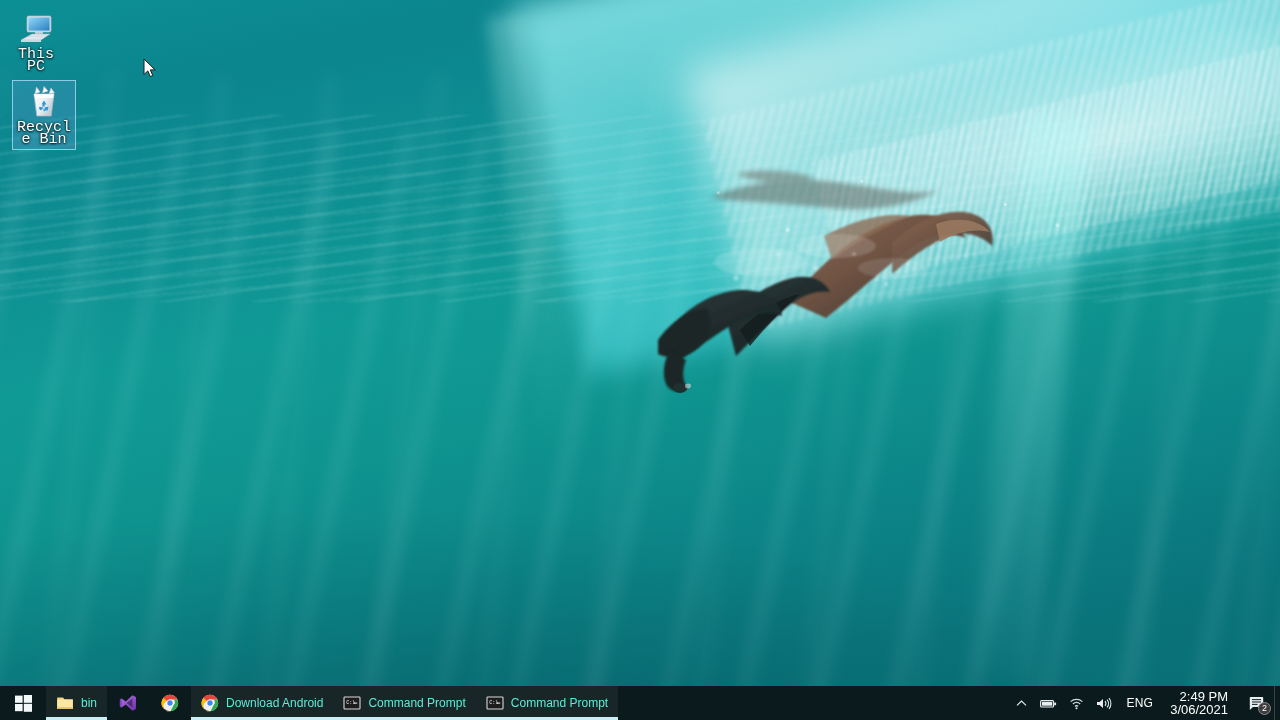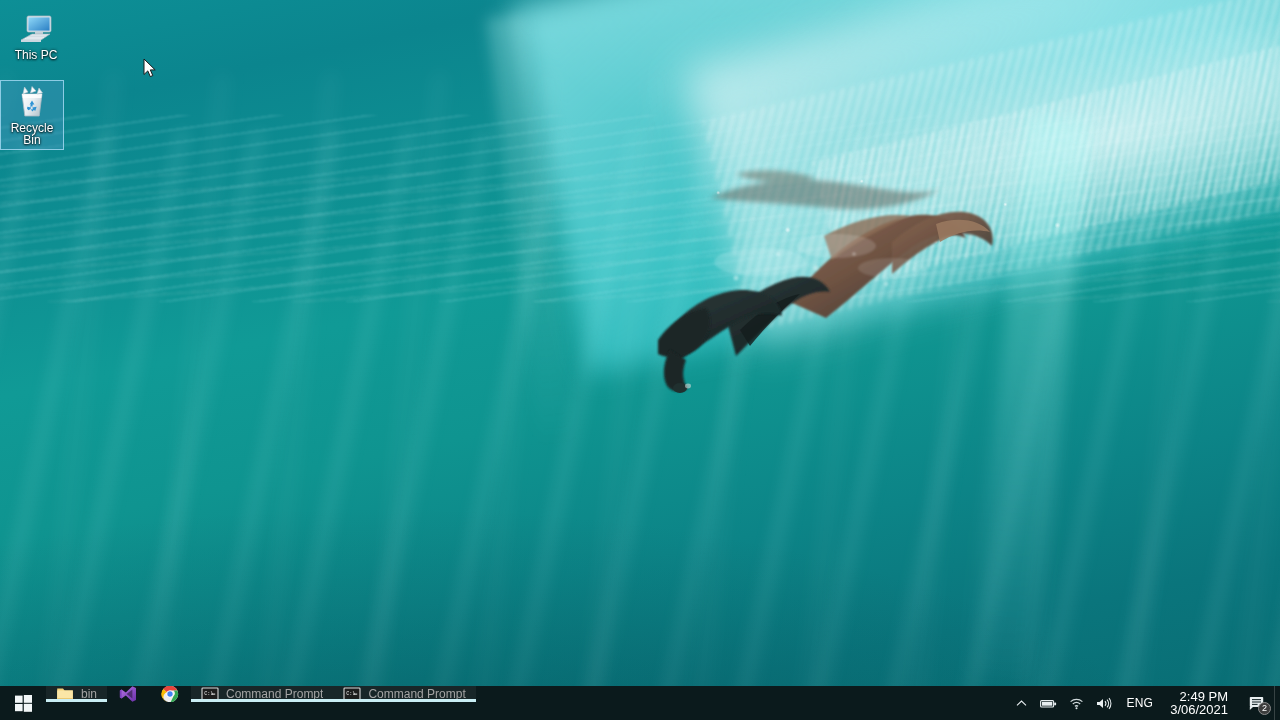--- a/index.html
+++ b/index.html
@@ -125,9 +125,10 @@
   }
   .desk-icon .glyph { width:34px; height:34px; display:block; }
   .desk-icon .lbl {
-    color:#fff; font-size:12px; line-height:12px; text-align:center;
+    color:#fff; font-size:15px; line-height:12px; text-align:center;
     text-shadow:0 0 3px rgba(0,0,0,0.85), 0 1px 2px rgba(0,0,0,0.8);
     word-break:break-word;
+    font-family:Liberation Mono, monospace;
   }
   .desk-icon.selected {
     background:rgba(70,150,190,0.42);

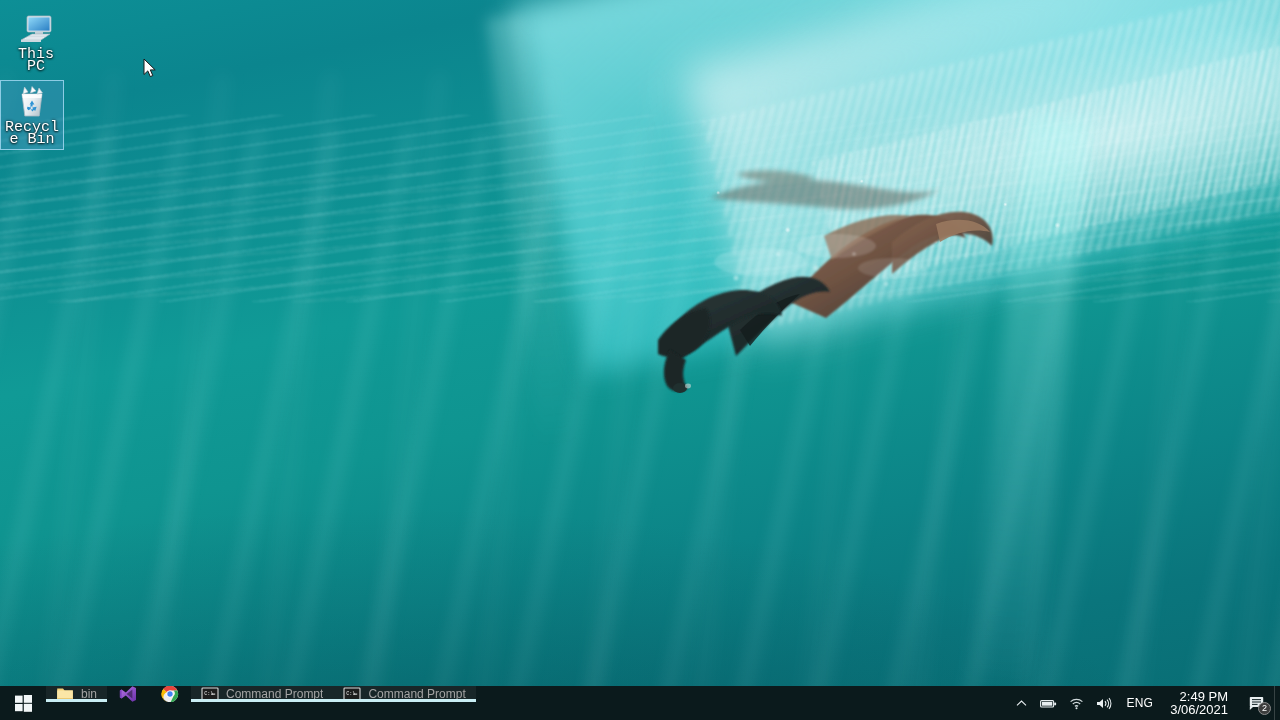--- a/index.html
+++ b/index.html
@@ -285,7 +285,7 @@
     <span class="lbl">This PC</span>
   </div>
 
-  <div class="desk-icon selected" style="left:0; top:80px;align-items:center;">
+  <div class="desk-icon selected" style="left:12px; top:80px;align-items:center;">
     <svg class="glyph" viewBox="0 0 34 34">
       <defs>
         <linearGradient id="binG" x1="0" y1="0" x2="1" y2="0.6">

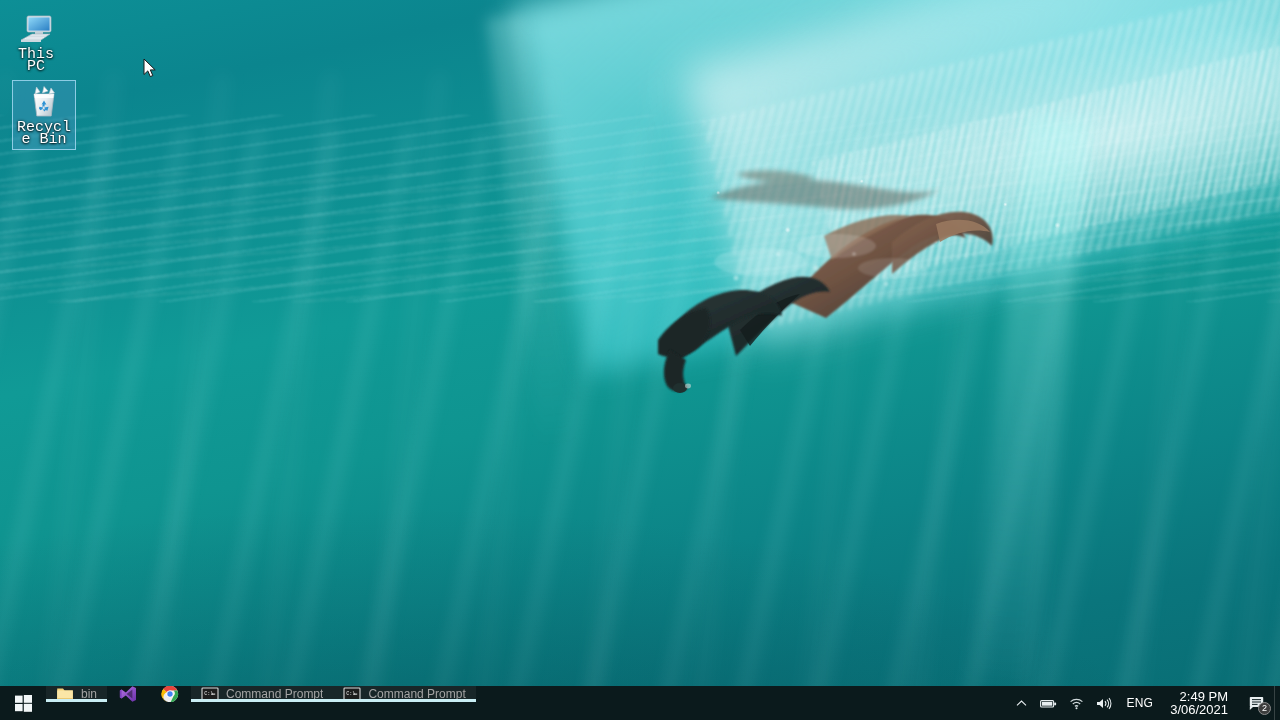--- a/index.html
+++ b/index.html
@@ -149,8 +149,8 @@
   #task-items { display:flex; align-items:stretch; flex:1 1 auto; min-width:0; }
   .task-item {
     position:relative; display:flex; align-items:center; gap:7px;
-    padding:0 10px; max-width:164px; height:16px;
-    color:#a3a3a3; white-space:nowrap; overflow:hidden;
+    padding:0 10px; max-width:164px; height:34px;
+    color:#5eead4; white-space:nowrap; overflow:hidden;
   }
   .task-item.icon-only { padding:0 12px; }
   .task-item .ti-icon { width:18px; height:18px; flex:0 0 18px; display:block; }

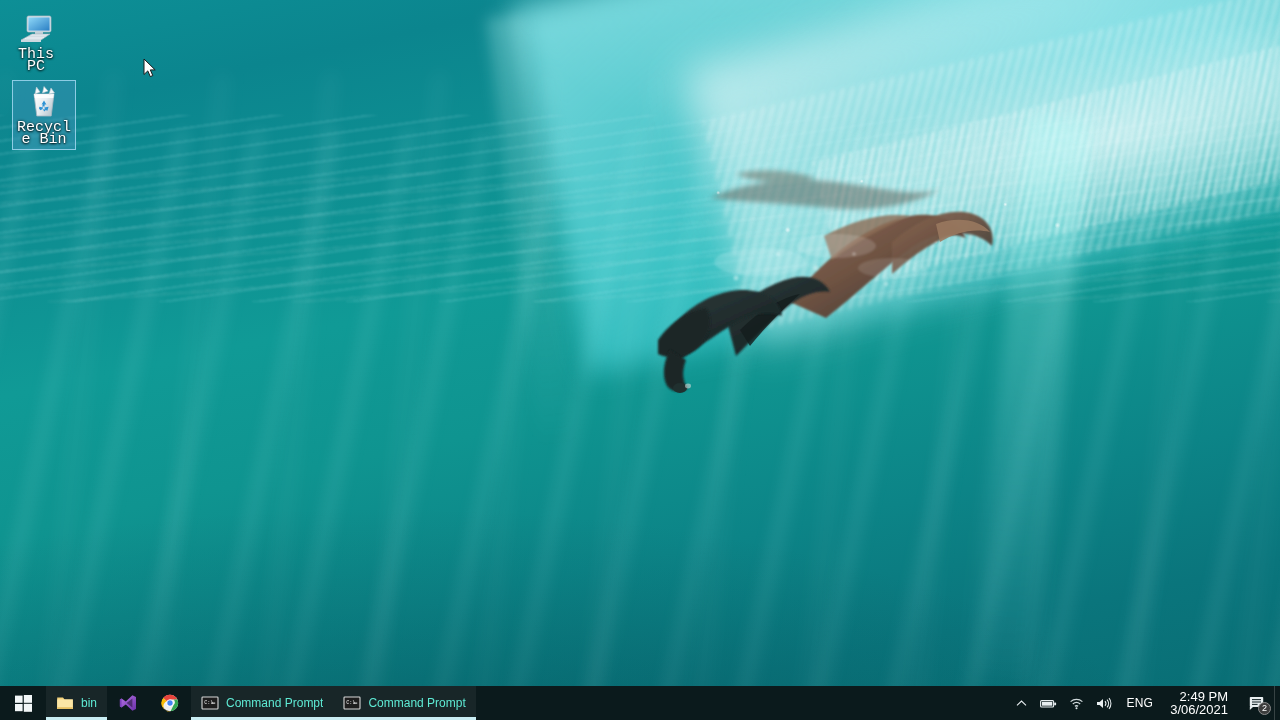--- a/index.html
+++ b/index.html
@@ -359,6 +359,17 @@
         </svg>
       </div>
 
+      <div class="task-item active">
+        <svg class="ti-icon" viewBox="0 0 18 18">
+          <circle cx="9" cy="9" r="8.2" fill="#efefef"></circle>
+          <path d="M9 0.8 A8.2 8.2 0 0 1 16.3 5.4 L9 5.4 A3.6 3.6 0 0 0 5.9 7.2 L2.2 3.9 A8.2 8.2 0 0 1 9 0.8 Z" fill="#e8453c"></path>
+          <path d="M16.3 5.4 A8.2 8.2 0 0 1 9.6 17.2 L12.6 11 A3.6 3.6 0 0 0 12.6 5.4 Z" fill="#34a853"></path>
+          <path d="M2.2 3.9 L5.9 7.2 A3.6 3.6 0 0 0 9.6 17.2 A8.2 8.2 0 0 1 2.2 3.9 Z" fill="#fabc05"></path>
+          <circle cx="9" cy="9" r="3.6" fill="#ffffff"></circle>
+          <circle cx="9" cy="9" r="2.7" fill="#4285f4"></circle>
+        </svg>
+        <span class="ti-label">Download Android </span>
+      </div>
 
       <div class="task-item active">
         <svg class="ti-icon" viewBox="0 0 18 18">

